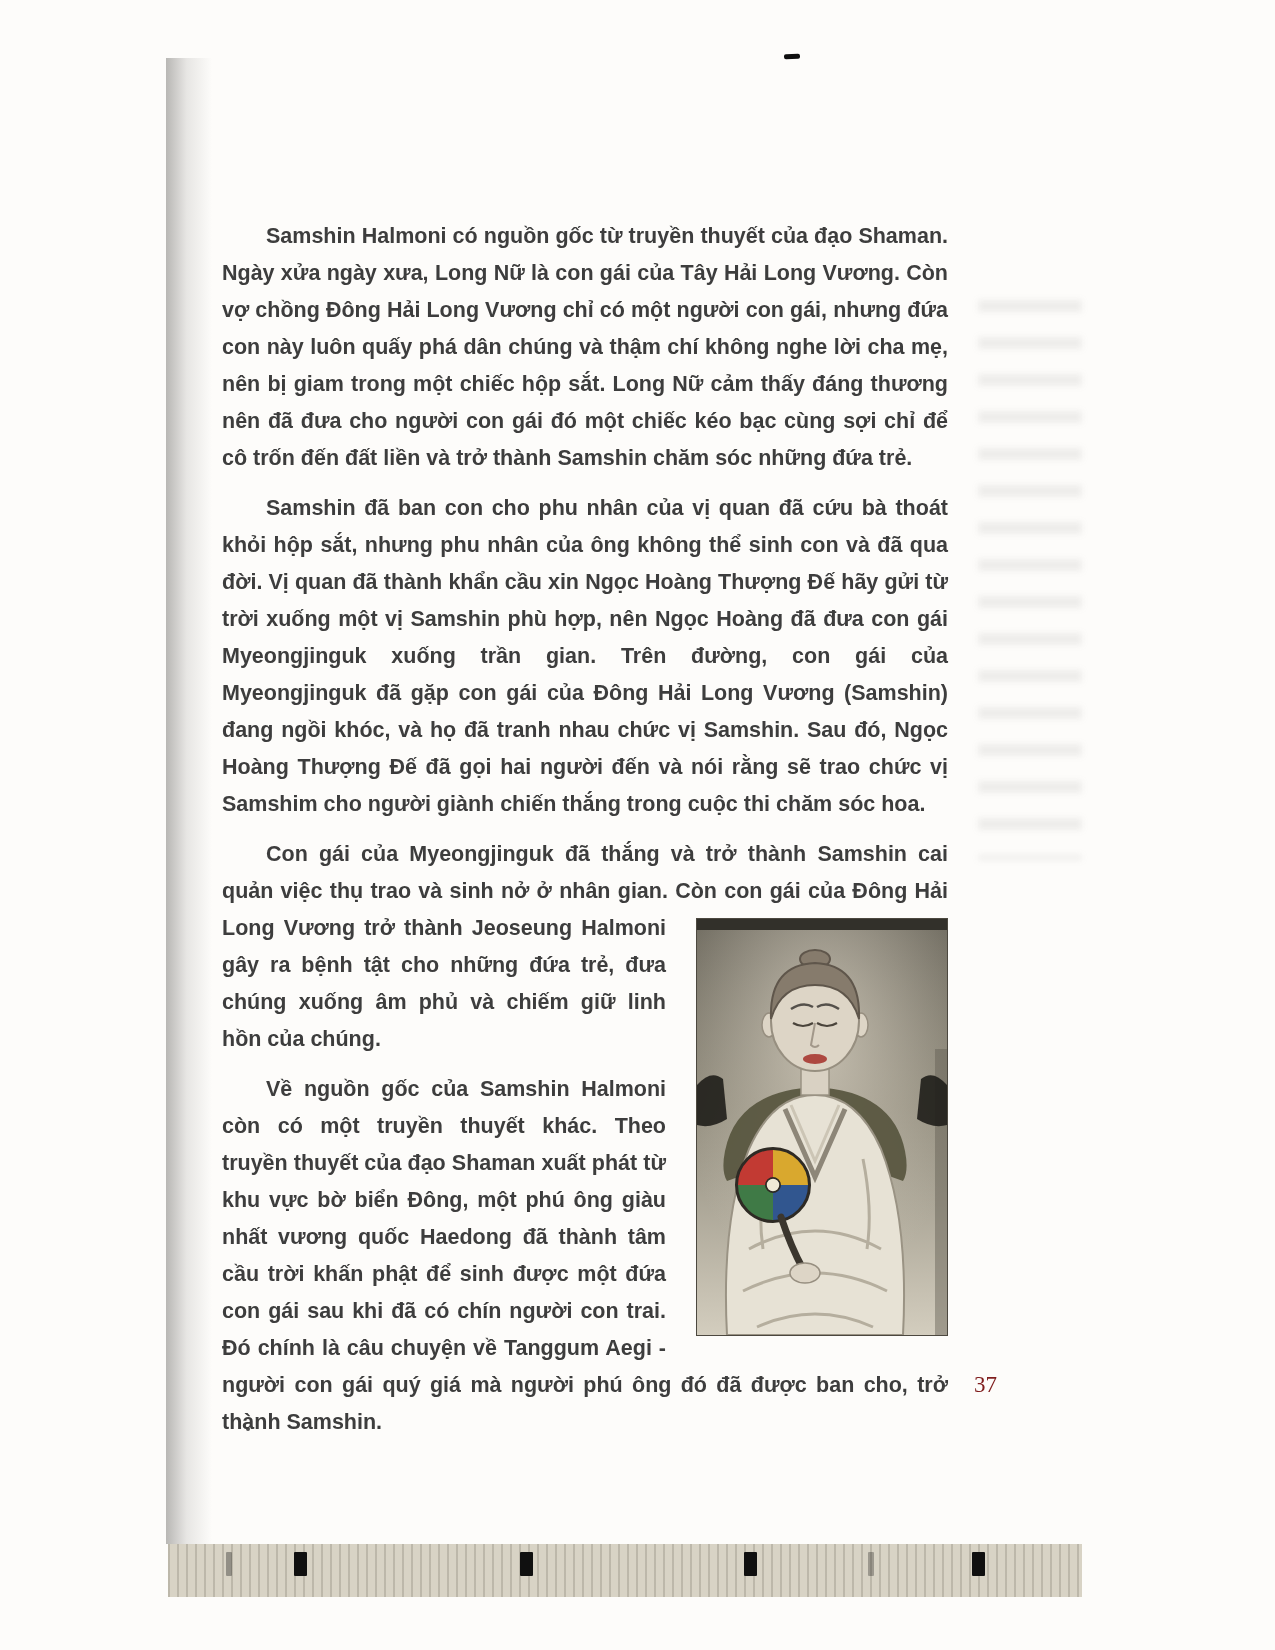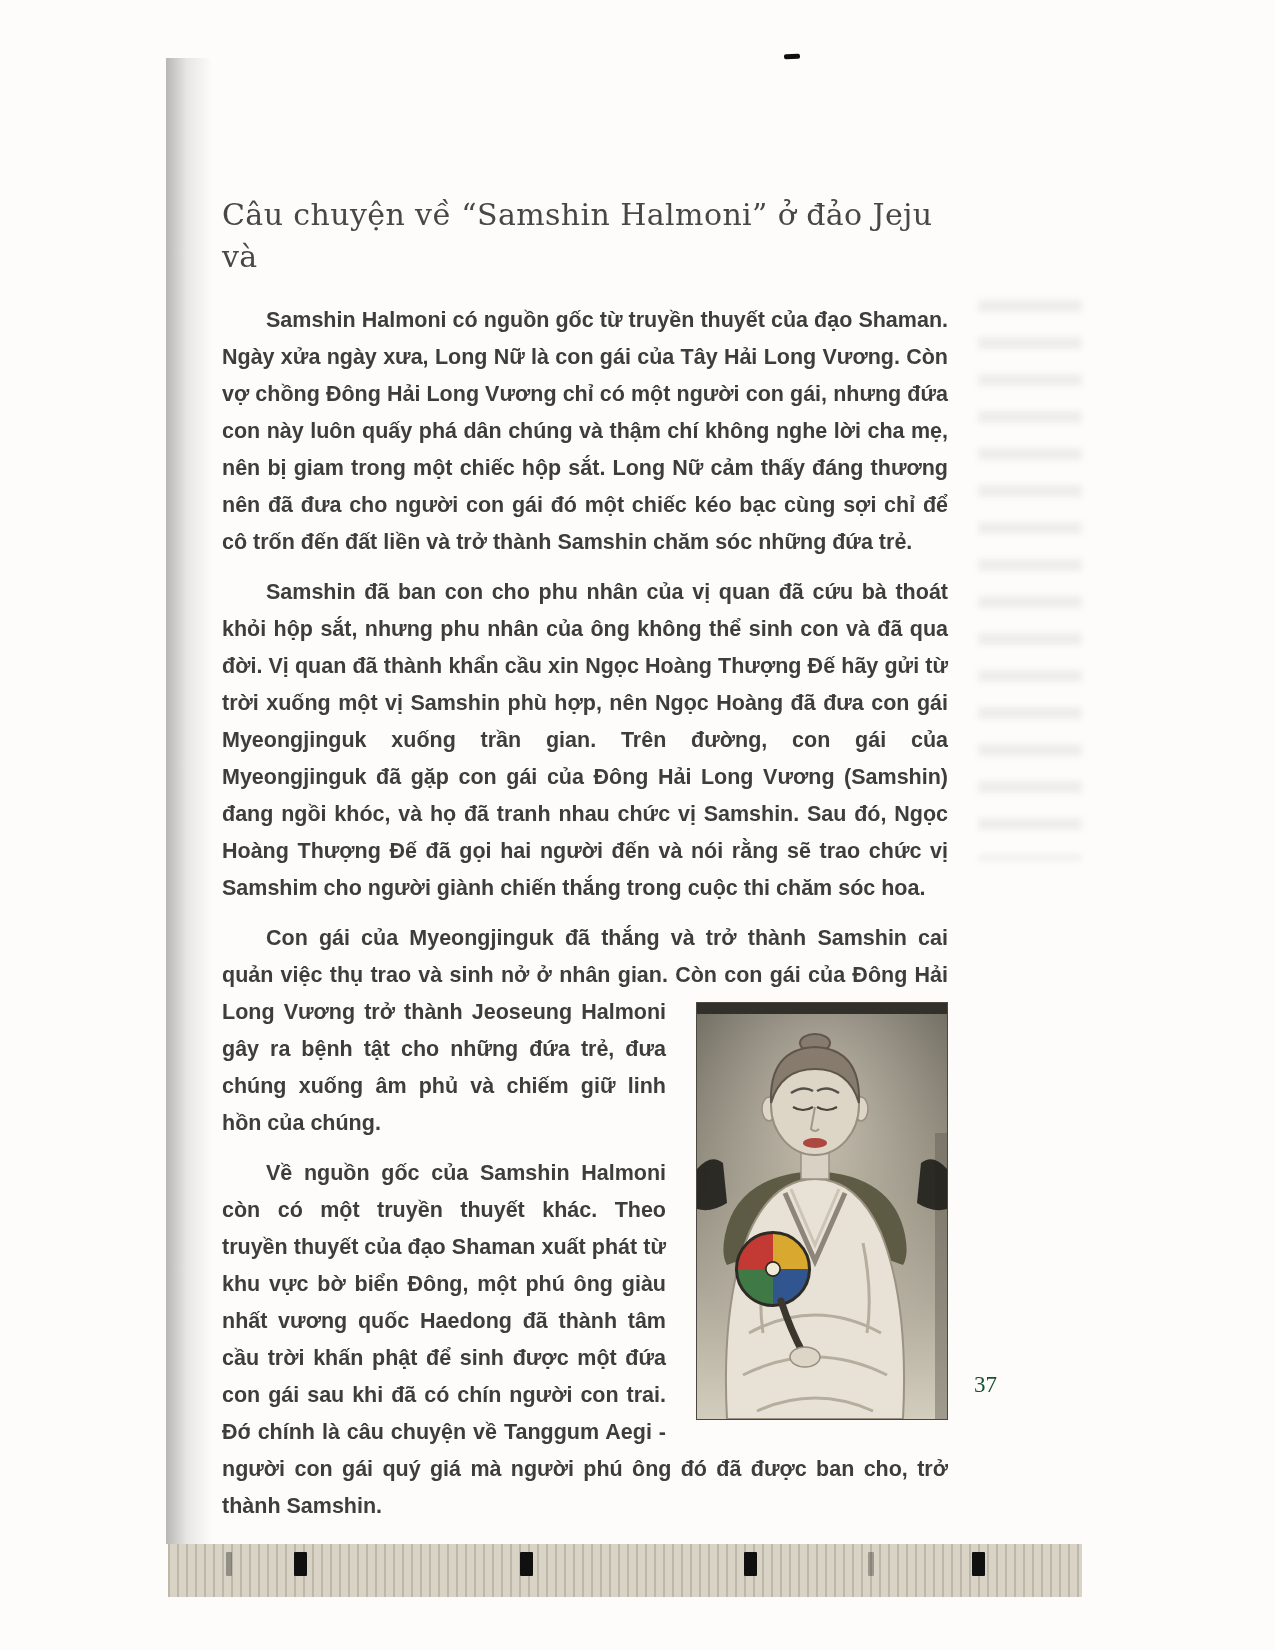--- a/index.html
+++ b/index.html
@@ -109,7 +109,6 @@
 
   <div class="content">
     <h1 class="title">
-      <span class="title-line">Câu chuyện về “Samshin Halmoni” ở đảo Jeju và</span>
     </h1>
 
     <div class="body-text">

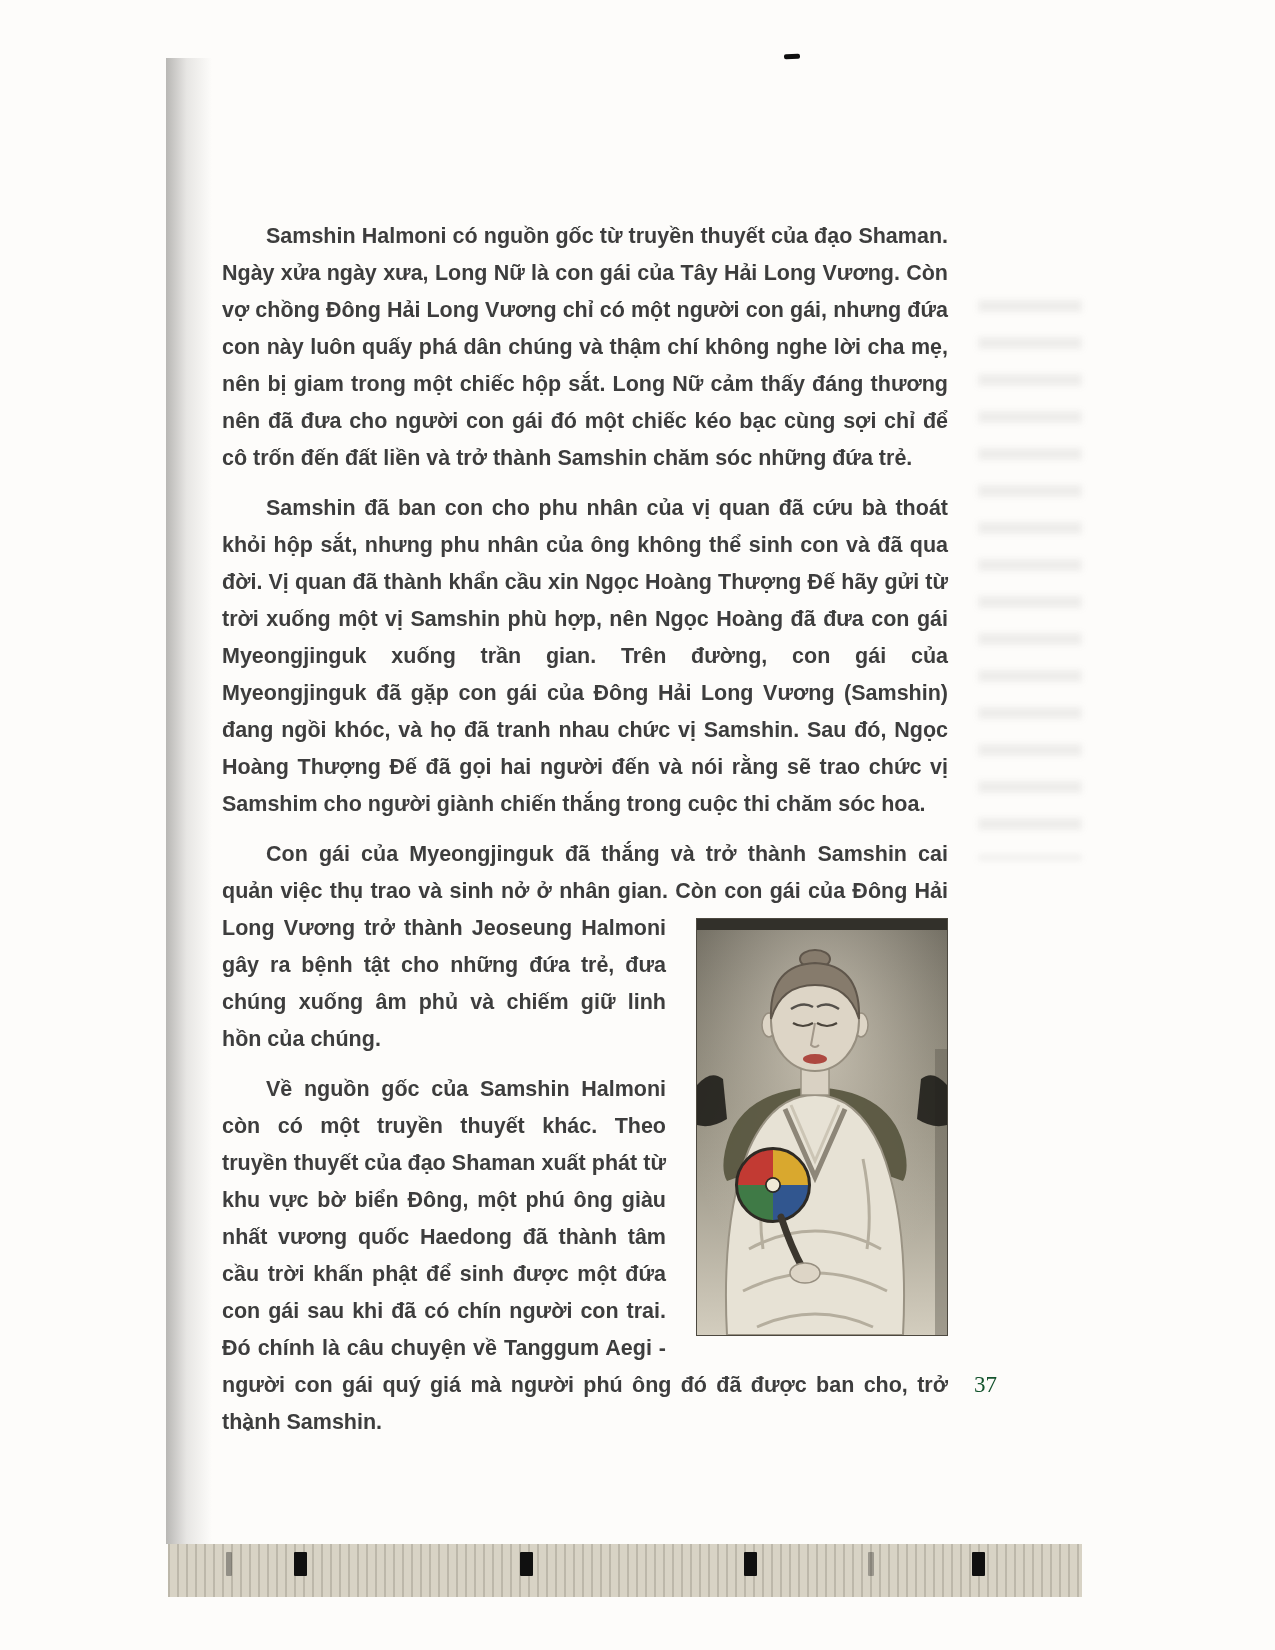--- a/index.html
+++ b/index.html
@@ -94,7 +94,7 @@
     position: absolute; left: 974px; top: 1372px;
     font-family: "Liberation Serif", "DejaVu Serif", serif;
     font-size: 23px;
-    color: #14532d;
+    color: #7f1d1d;
   }
 </style>
 </head>

